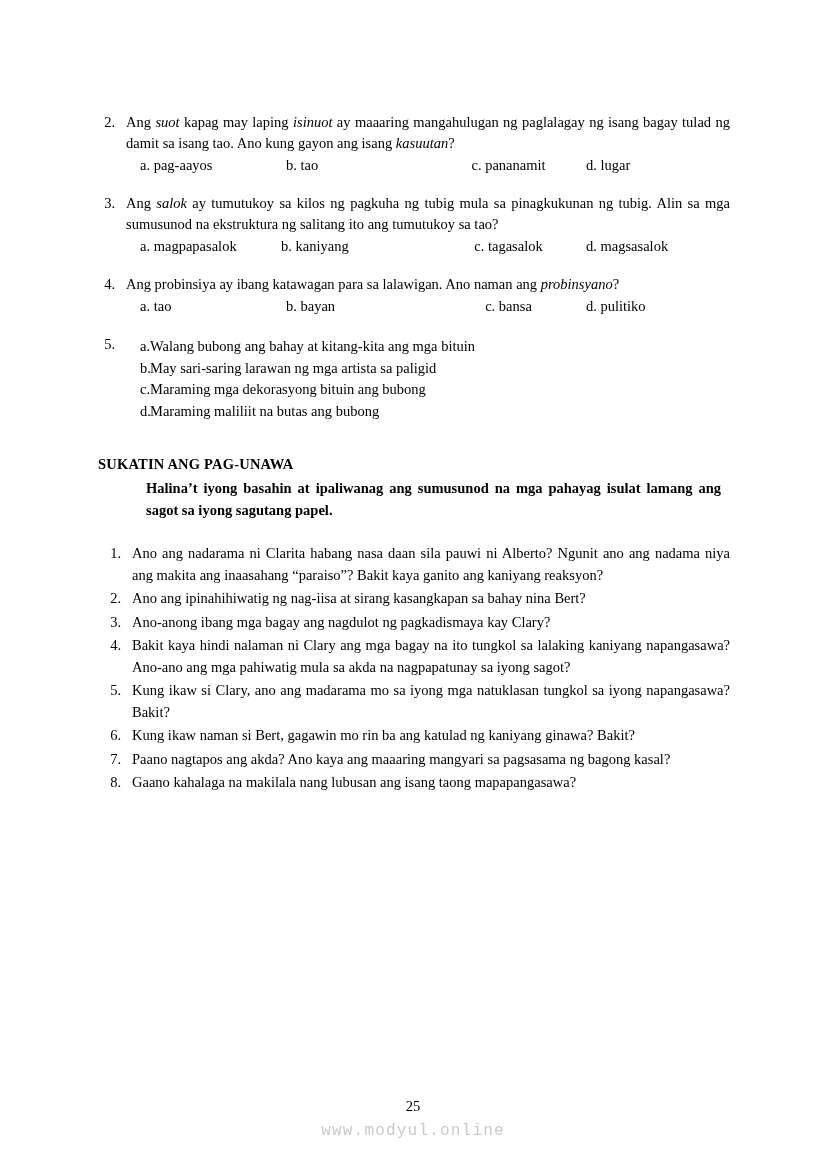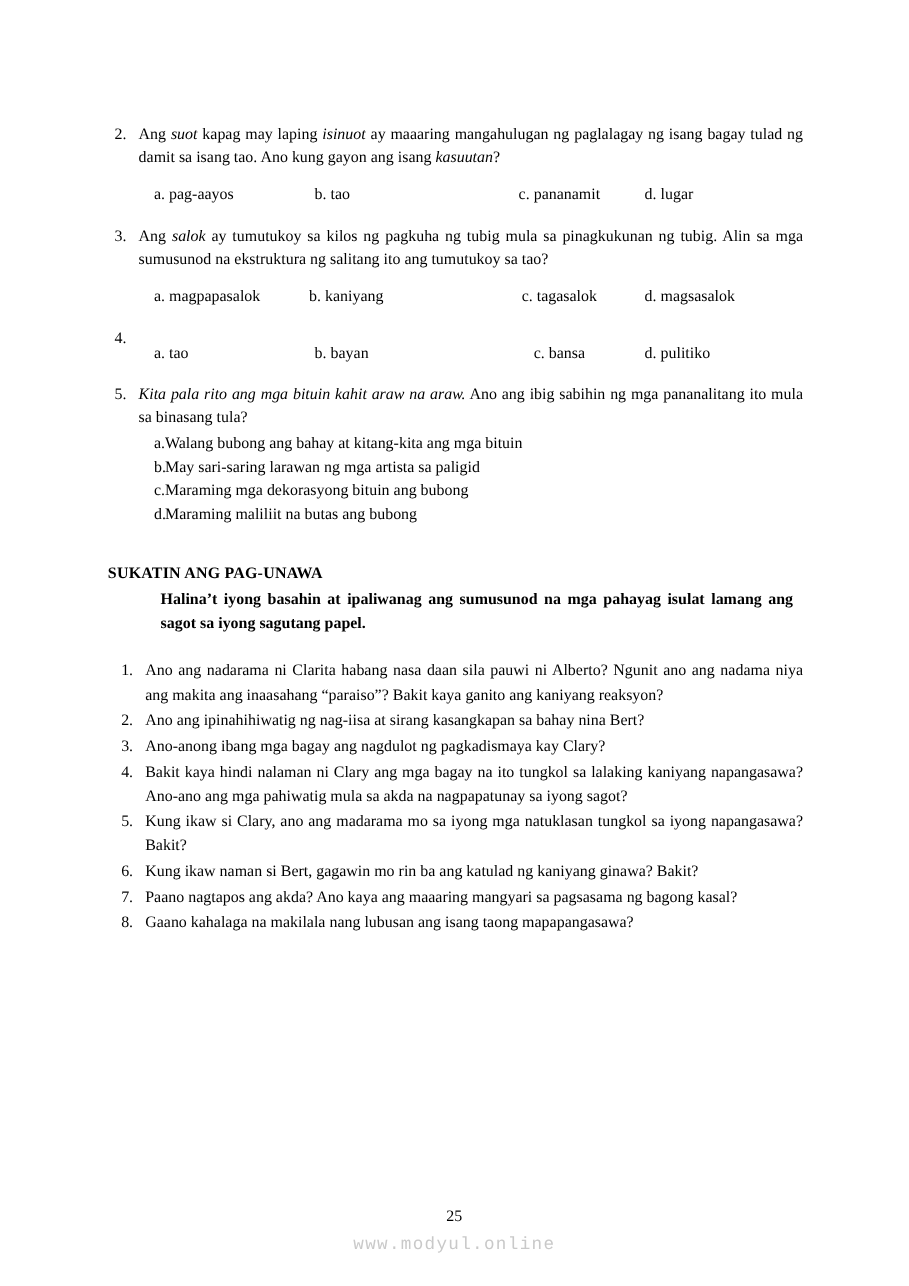--- a/index.html
+++ b/index.html
@@ -52,7 +52,7 @@
     display: flex;
     font-size: 14.5px;
     line-height: 21px;
-    margin-top: 13px;
+    margin-top: 1px;
   }
   .choices-row .ch {
     box-sizing: border-box;

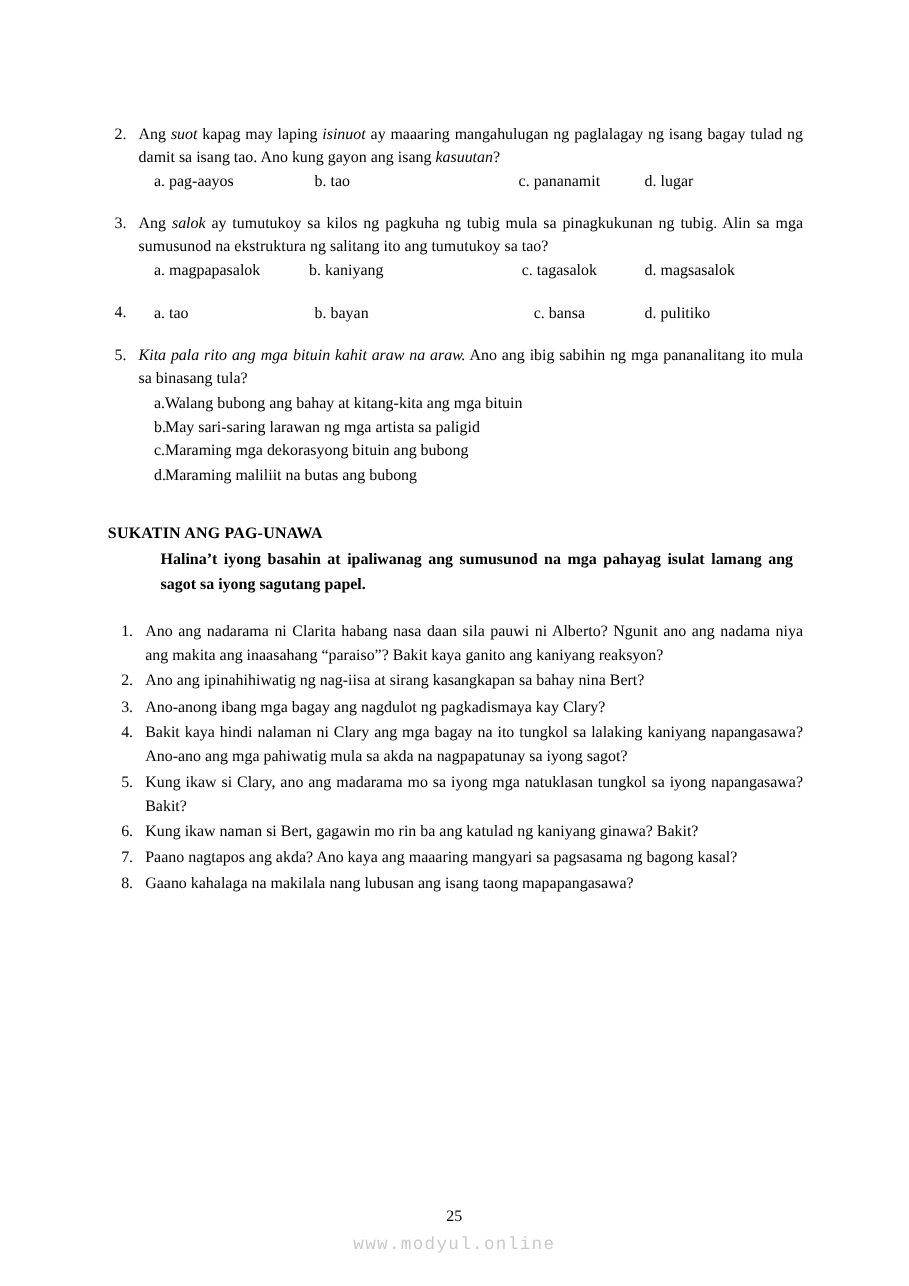--- a/index.html
+++ b/index.html
@@ -197,6 +197,9 @@
     <div class="mc-item">
       <div class="mc-num">4.</div>
       <div class="mc-body">
+        <div class="stem">
+          <span>Ang probinsiya ay ibang katawagan para sa lalawigan. Ano naman ang </span><i>probinsyano</i><span>?</span>
+        </div>
         <div class="choices-row row4">
           <div class="ch ch-a">a.   tao</div>
           <div class="ch ch-b">b. bayan</div>

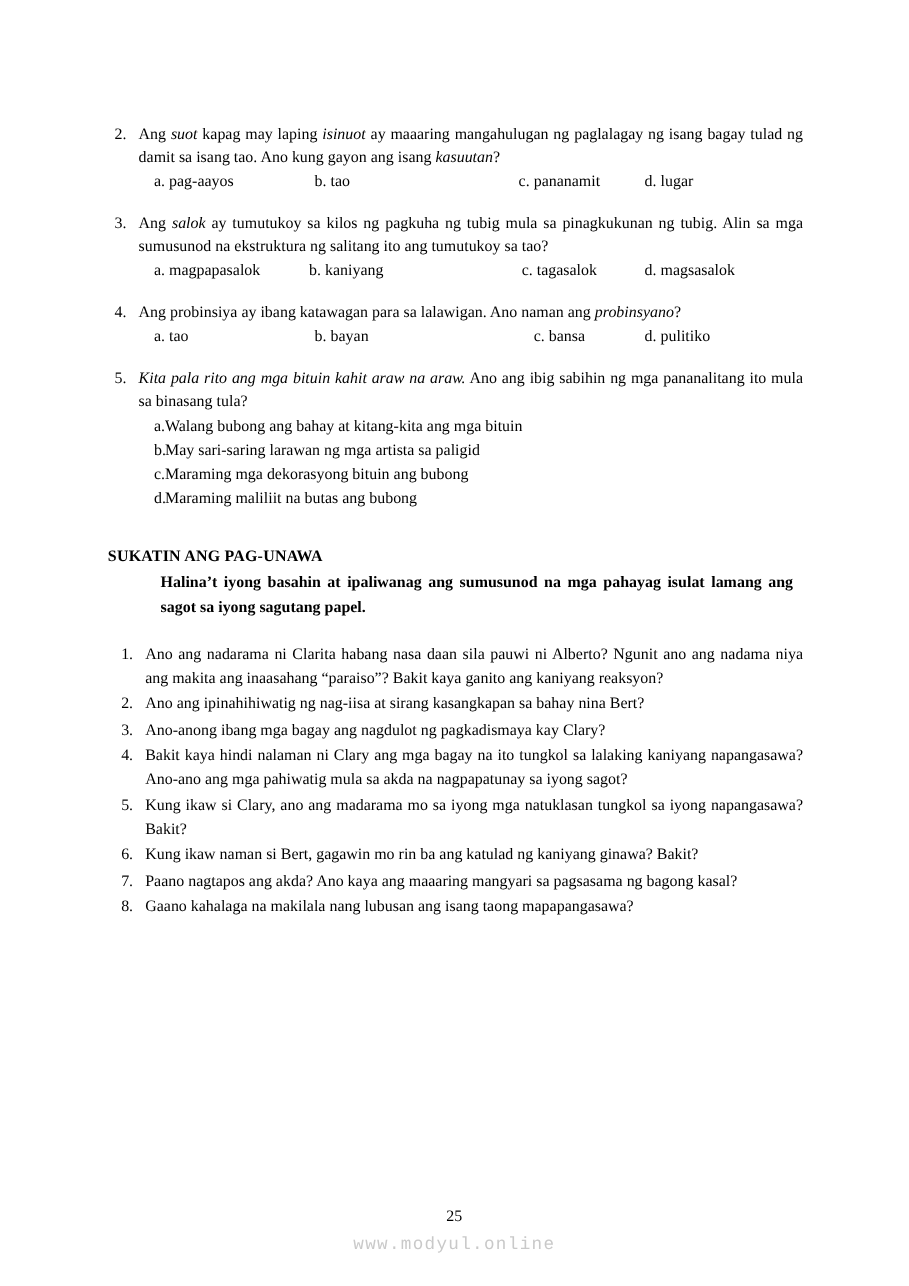--- a/index.html
+++ b/index.html
@@ -212,9 +212,6 @@
     <div class="mc-item" style="margin-bottom:0;">
       <div class="mc-num">5.</div>
       <div class="mc-body">
-        <div class="stem">
-          <i>Kita pala rito ang mga bituin kahit araw na araw.</i><span> Ano ang ibig sabihin ng mga pananalitang ito mula sa binasang tula?</span>
-        </div>
         <div class="choices-stack">
           <div class="choice-line">
             <span class="choice-letter">a.</span>

